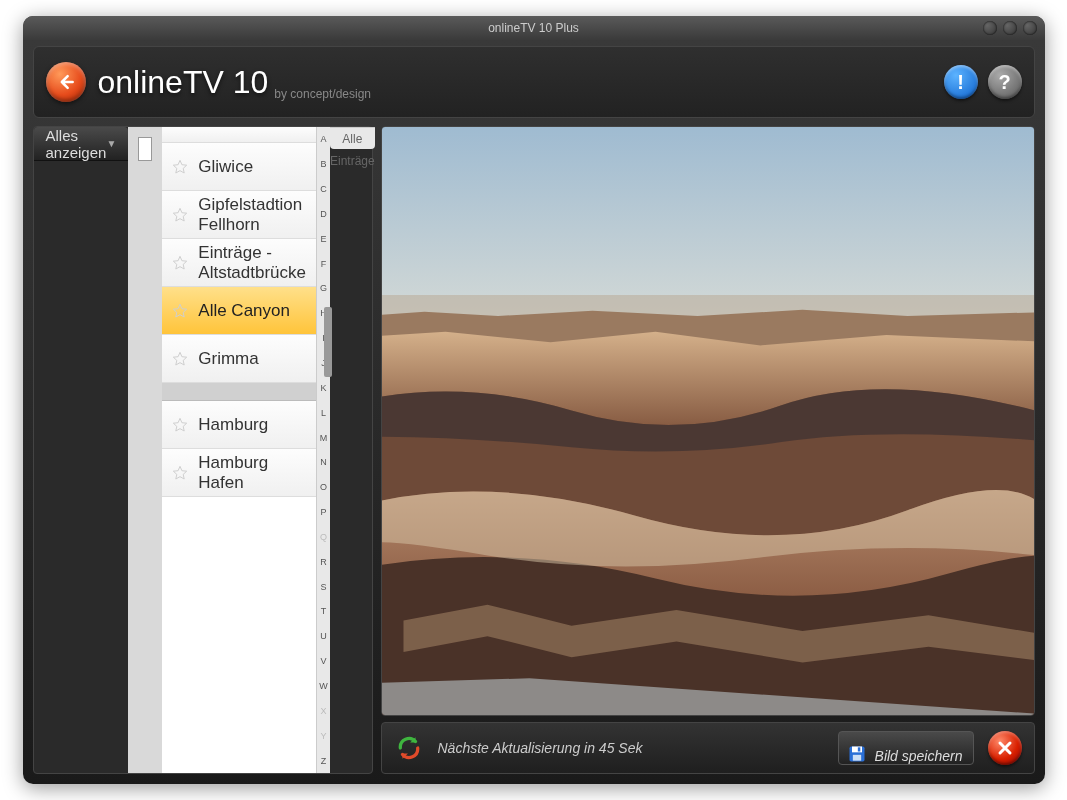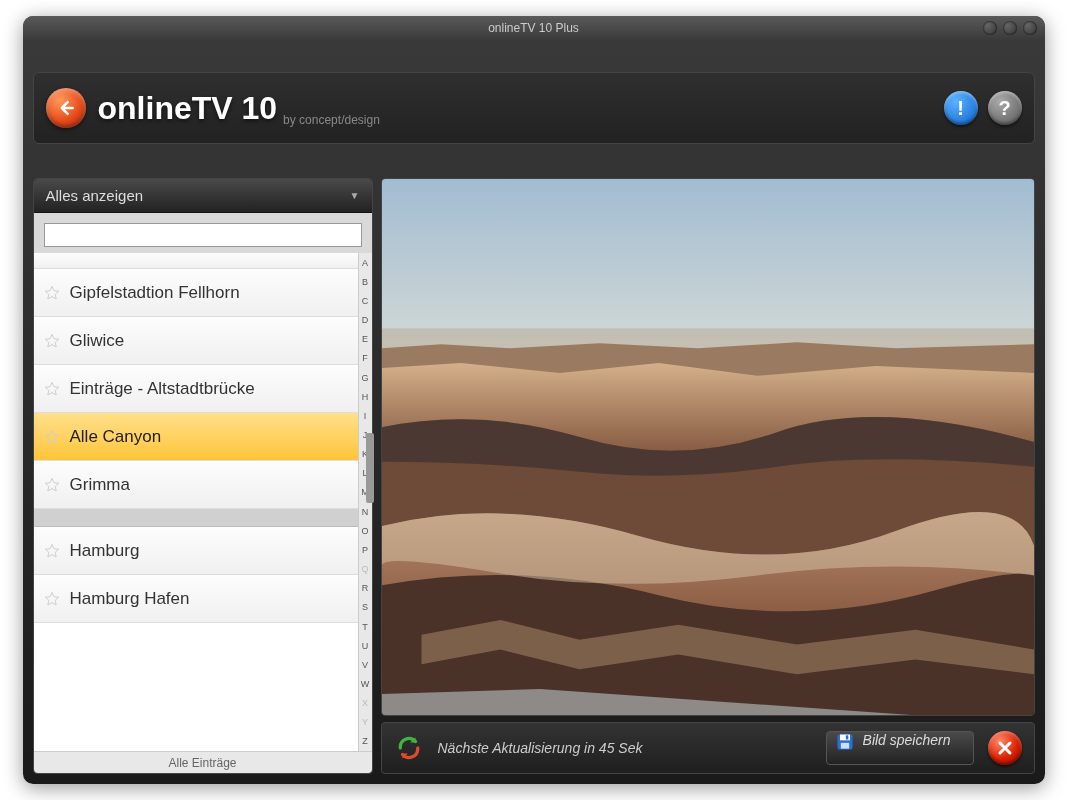--- a/index.html
+++ b/index.html
@@ -21,7 +21,6 @@
   display: flex;
   flex-direction: column;
   overflow: hidden;
-  gap: 26px;
 }
 .titlebar {
   height: 24px;

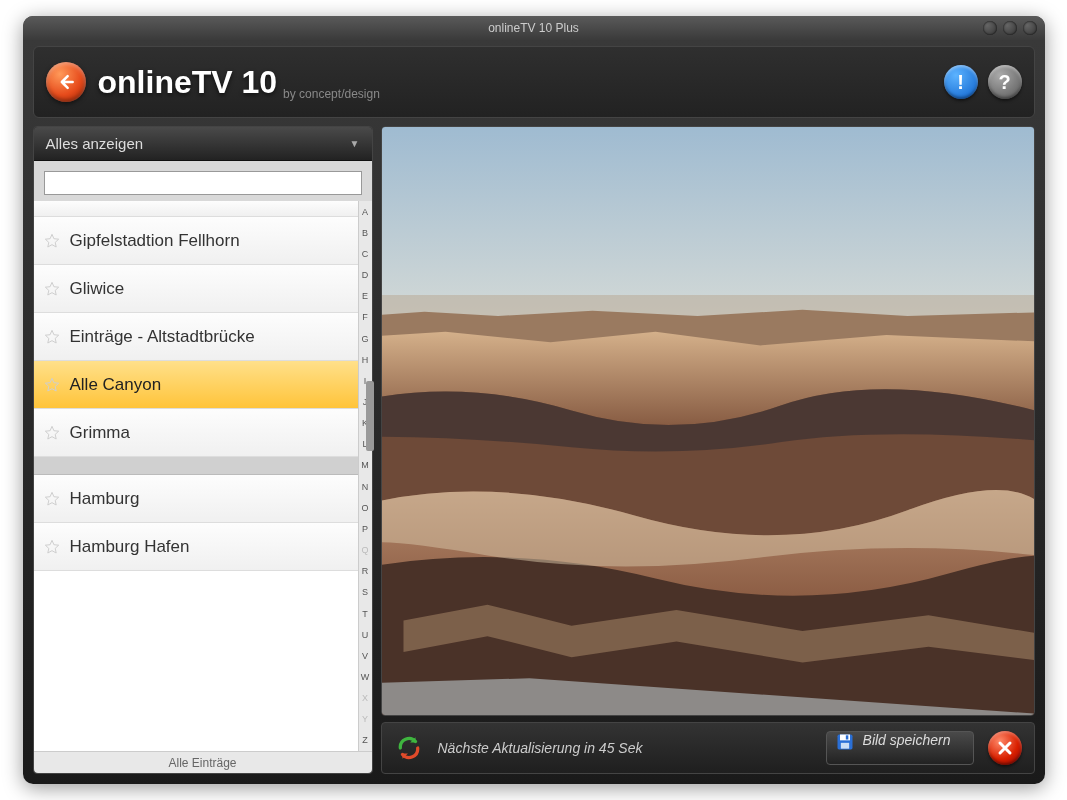--- a/index.html
+++ b/index.html
@@ -71,7 +71,7 @@
 .app-title {
   color: #fff;
   font-size: 32px;
-  font-weight: 700;
+  font-weight: 400;
   text-shadow: 0 2px 4px rgba(0,0,0,0.6);
 }
 .app-sub {

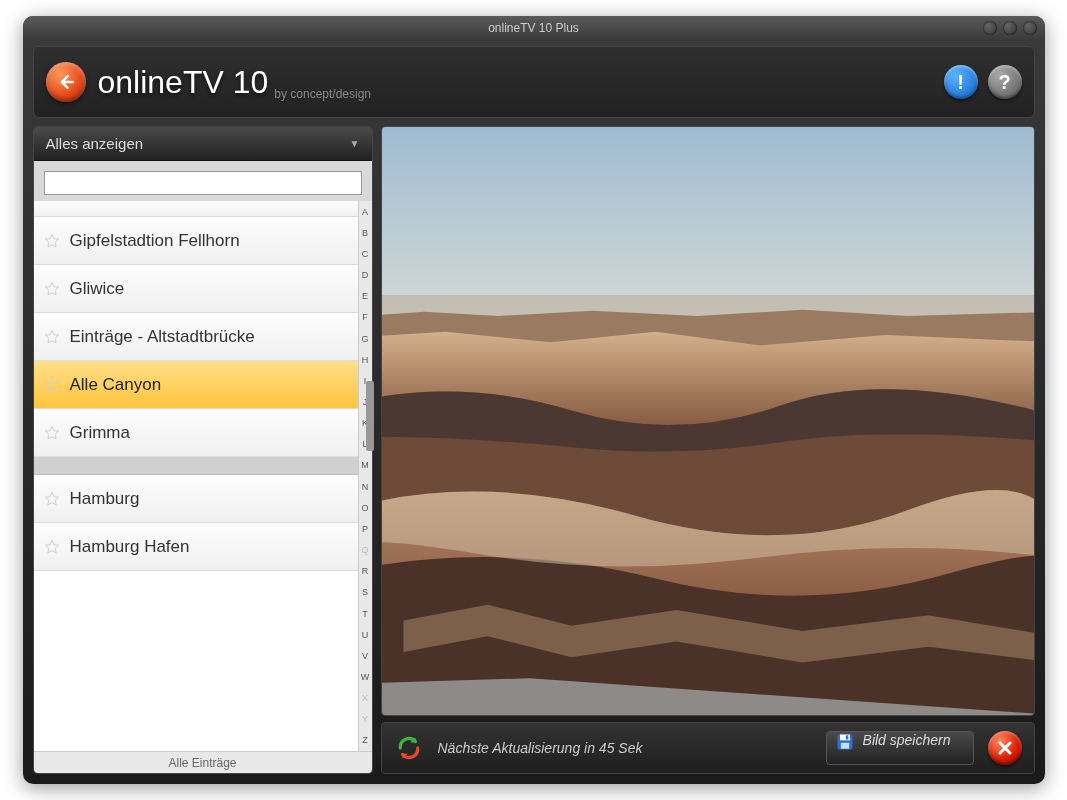--- a/index.html
+++ b/index.html
@@ -111,7 +111,7 @@
 .sidebar {
   width: 340px;
   display: flex;
-  flex-direction: column;
+  flex-direction: row;
   background: #2a2a2a;
   border: 1px solid #444;
   border-radius: 4px;

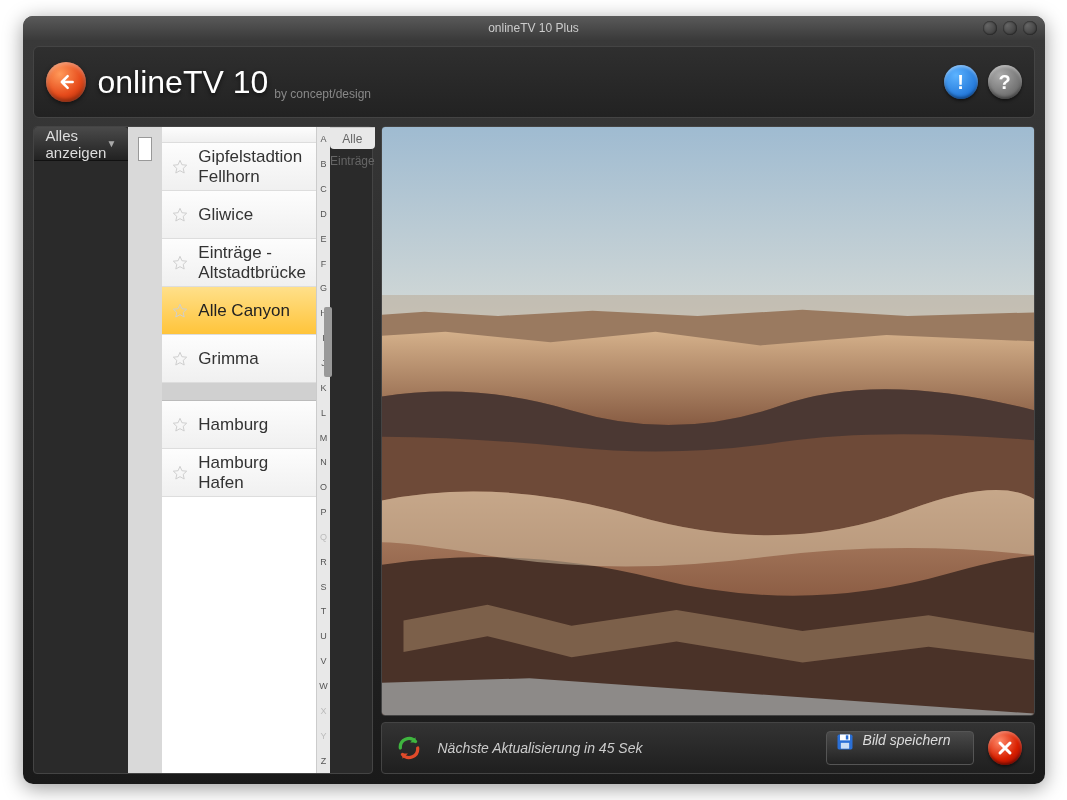--- a/index.html
+++ b/index.html
@@ -345,15 +345,15 @@
                   <path d="M12 2 L14.9 8.6 L22 9.3 L16.8 14.1 L18.3 21 L12 17.5 L5.7 21 L7.2 14.1 L2 9.3 L9.1 8.6 Z" fill="none" stroke="#cfcfcf" stroke-width="1.5"></path>
                 </svg>
               </span>
+              <span>Gliwice</span>
+            </div>
+            <div class="row">
+              <span class="star">
+                <svg viewBox="0 0 24 24" width="16" height="16">
+                  <path d="M12 2 L14.9 8.6 L22 9.3 L16.8 14.1 L18.3 21 L12 17.5 L5.7 21 L7.2 14.1 L2 9.3 L9.1 8.6 Z" fill="none" stroke="#cfcfcf" stroke-width="1.5"></path>
+                </svg>
+              </span>
               <span>Gipfelstadtion Fellhorn</span>
-            </div>
-            <div class="row">
-              <span class="star">
-                <svg viewBox="0 0 24 24" width="16" height="16">
-                  <path d="M12 2 L14.9 8.6 L22 9.3 L16.8 14.1 L18.3 21 L12 17.5 L5.7 21 L7.2 14.1 L2 9.3 L9.1 8.6 Z" fill="none" stroke="#cfcfcf" stroke-width="1.5"></path>
-                </svg>
-              </span>
-              <span>Gliwice</span>
             </div>
             <div class="row">
               <span class="star">

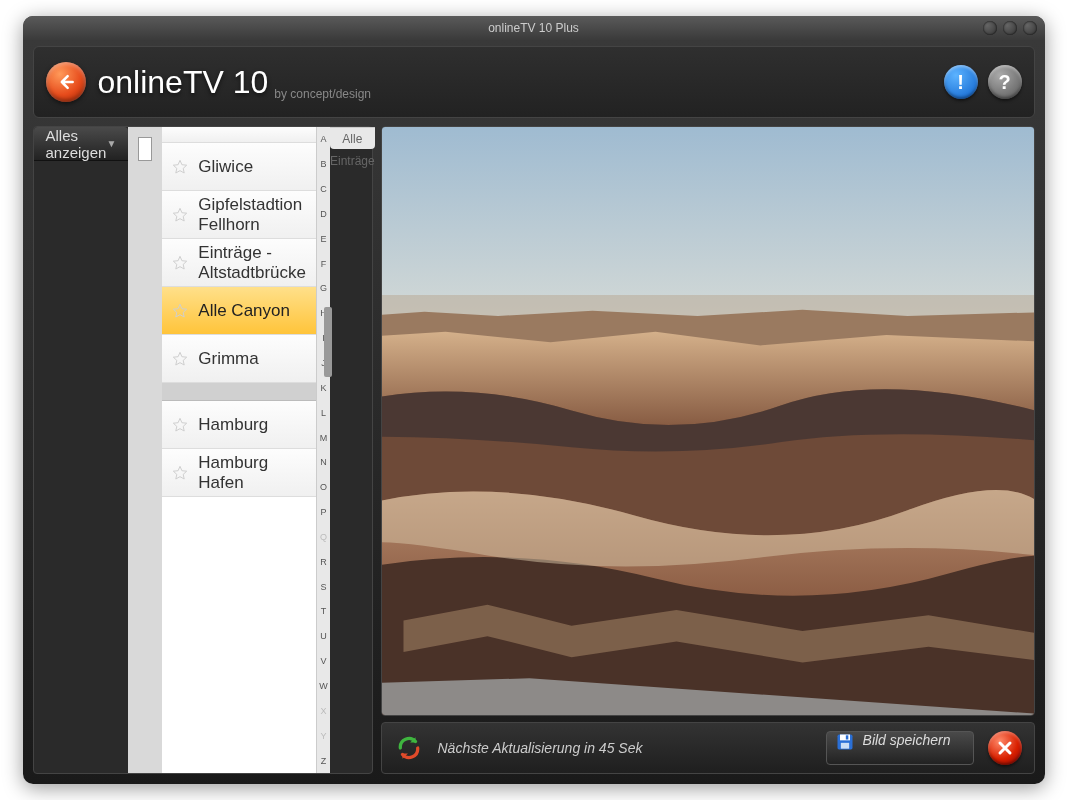--- a/index.html
+++ b/index.html
@@ -270,8 +270,8 @@
   border: 1px solid #555;
   border-radius: 4px;
   display: flex;
-  align-items: flex-start;
-  padding: 0 22px 0 8px;
+  align-items: flex-end;
+  padding: 0 10px 0 8px;
   color: #ddd;
   font-size: 14px;
   gap: 8px;

